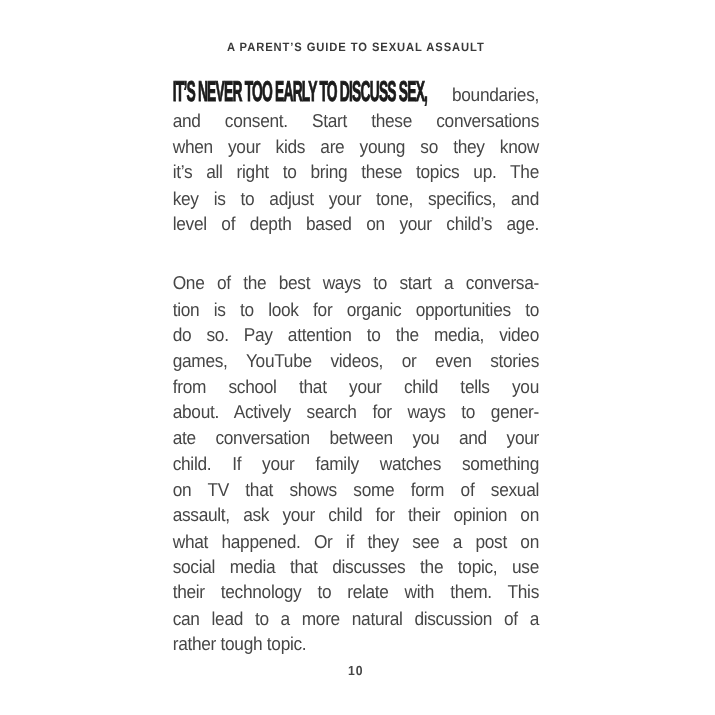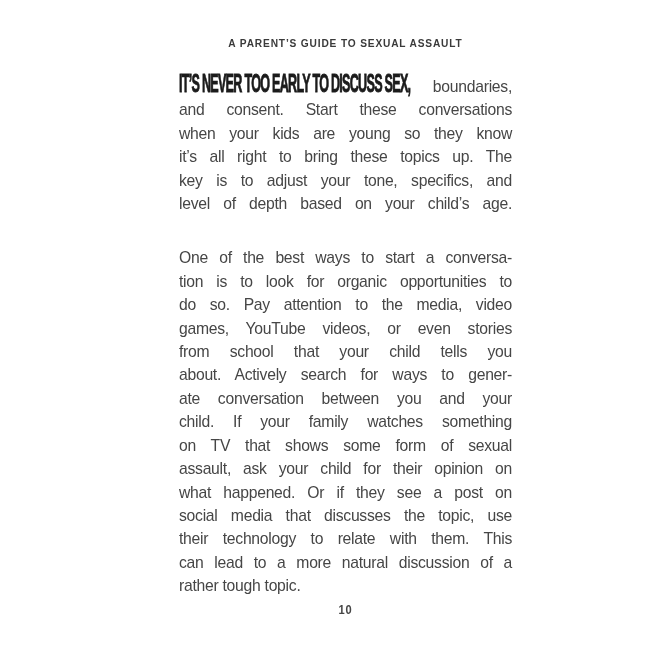--- a/index.html
+++ b/index.html
@@ -14,7 +14,6 @@
     position: absolute;
     inset: 0;
     background: var(--bg, #ffffff);
-    margin-left: 22px;
   }
   
   .column {

